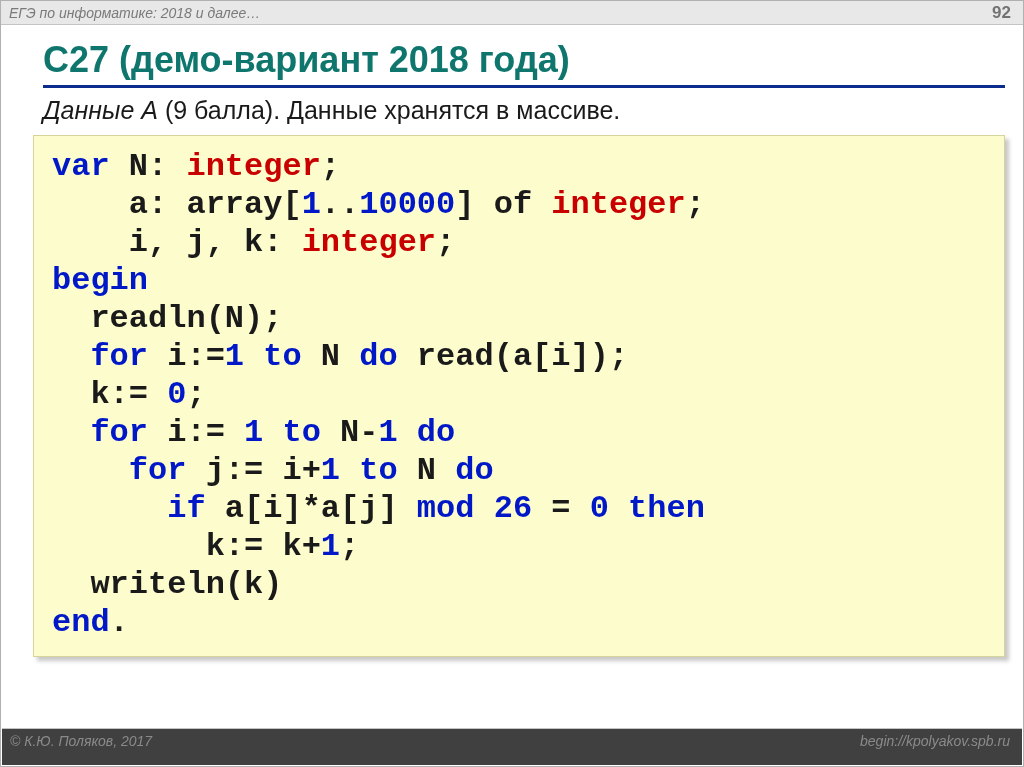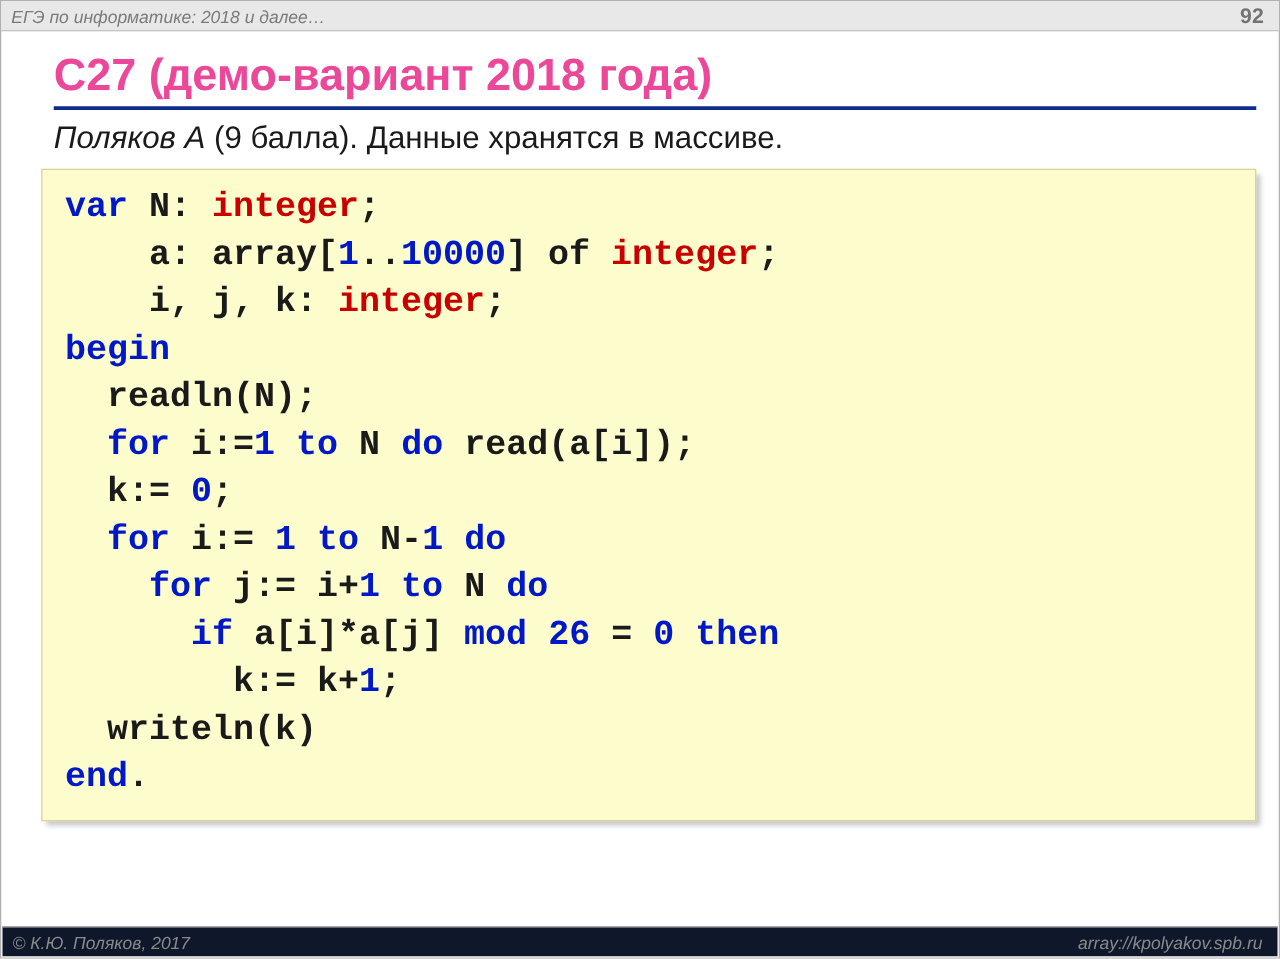--- a/index.html
+++ b/index.html
@@ -40,7 +40,7 @@
   .title {
     font-family: Arial, Helvetica, sans-serif;
     font-weight: bold;
-    color: #ec4899;
+    color: #0f766e;
     font-size: 36px;
     margin: 14px 0 4px 42px;
   }

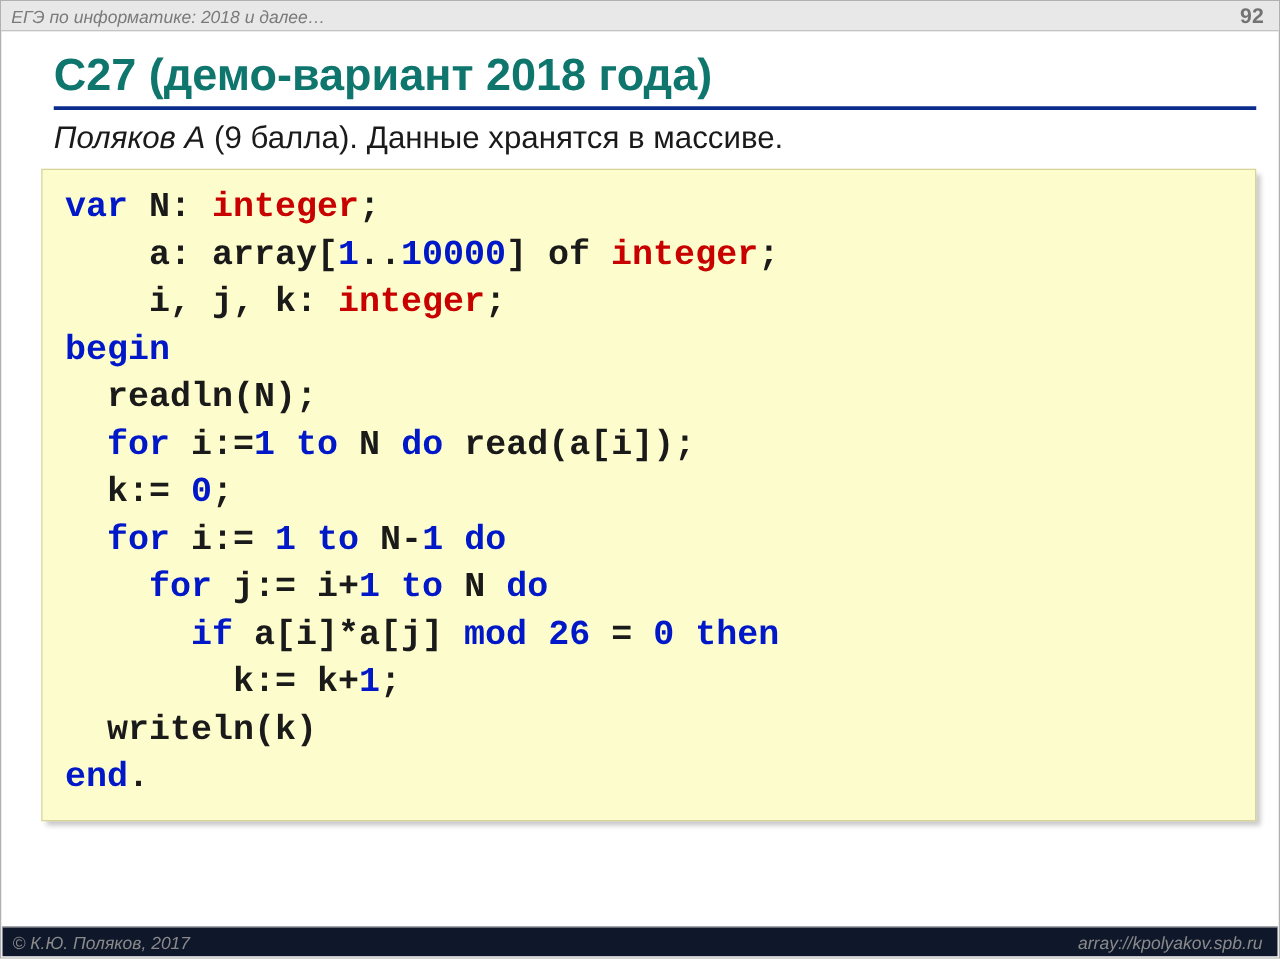--- a/index.html
+++ b/index.html
@@ -105,7 +105,7 @@
   <div class="hr"></div>
 
   <div class="subtitle">
-    <span class="it">Поляков А</span><span> (9 балла). Данные хранятся в </span><span class="b">массиве</span><span>.</span>
+    <span class="it">Данные А</span><span> (9 балла). Данные хранятся в </span><span class="b">массиве</span><span>.</span>
   </div>
 
   <div class="codebox">

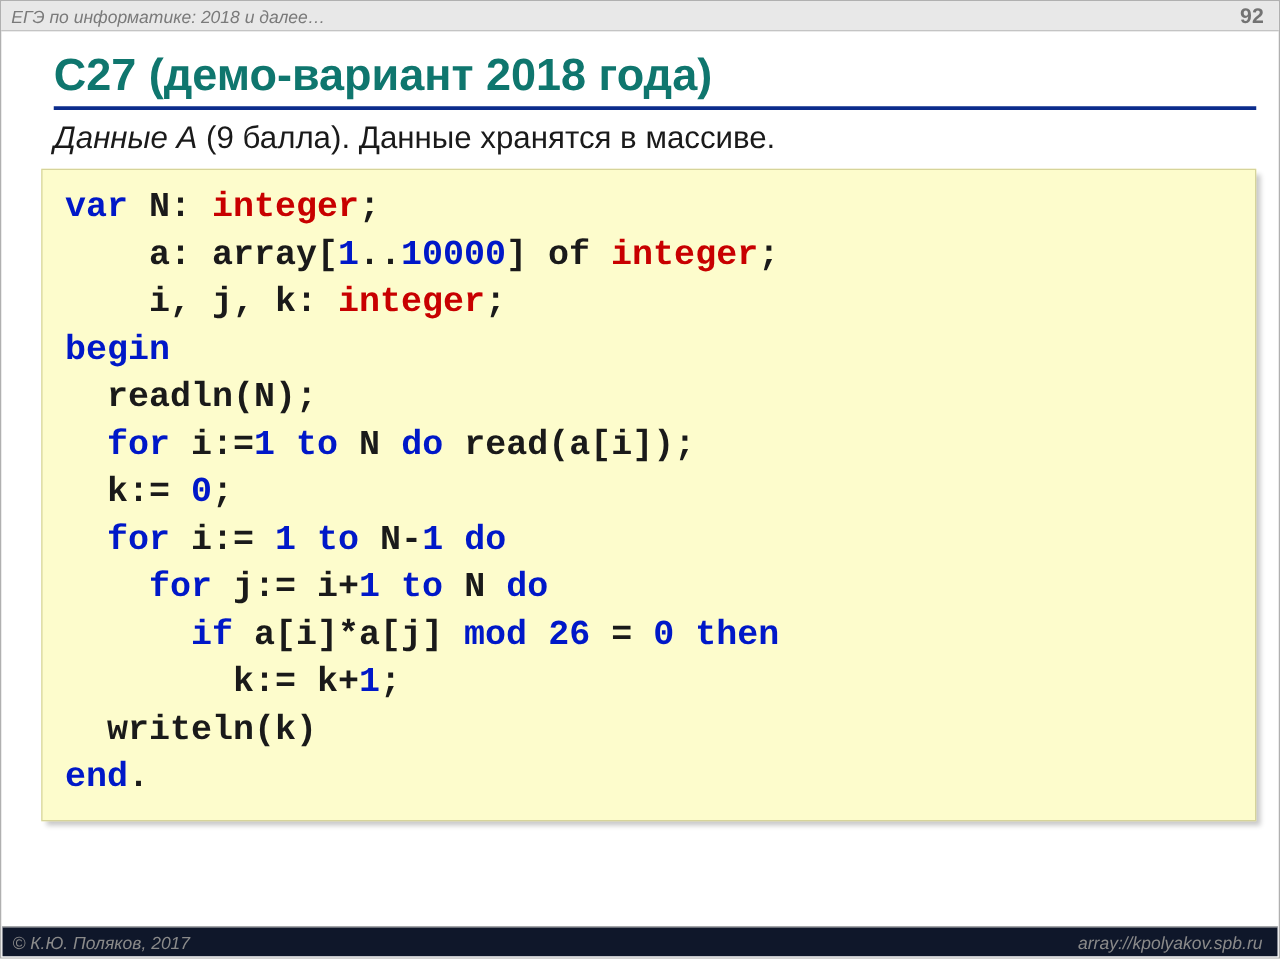--- a/index.html
+++ b/index.html
@@ -66,7 +66,7 @@
   .code {
     font-family: "Courier New", Courier, monospace;
     font-weight: bold;
-    font-size: 28px;
+    font-size: 32px;
     line-height: 38px;
     white-space: pre;
     color: #1a1a1a;

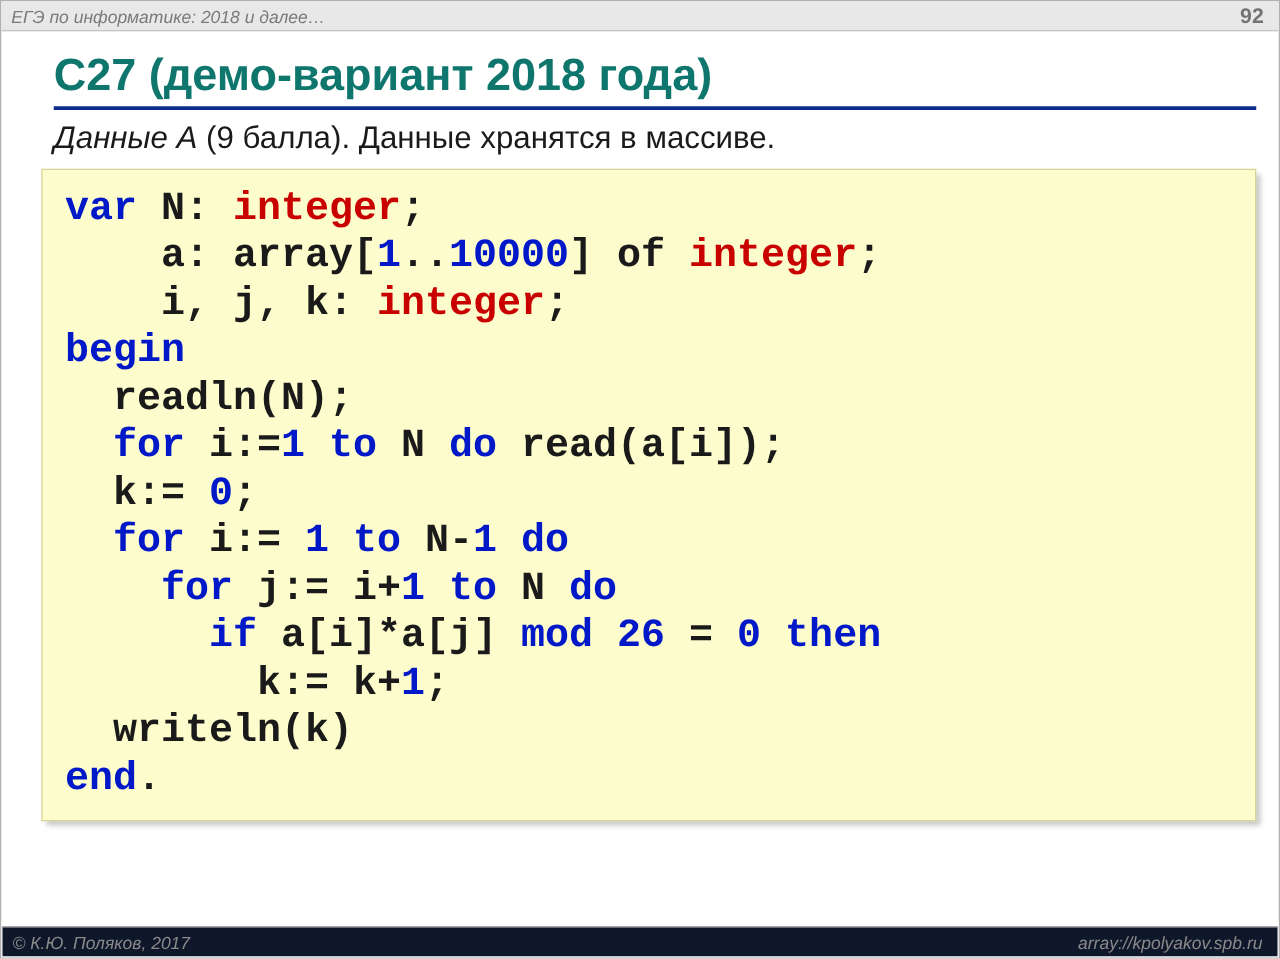--- a/index.html
+++ b/index.html
@@ -80,10 +80,10 @@
     display: flex;
     justify-content: space-between;
     align-items: center;
-    background: #0f172a;
+    background: #404040;
     border-top: 1px solid #c4c4c4;
     height: 21px;
-    padding: 1px 12px 1px 8px;
+    padding: 1px 12px 14px 8px;
   }
   .bot-left, .bot-right {
     font-style: italic;

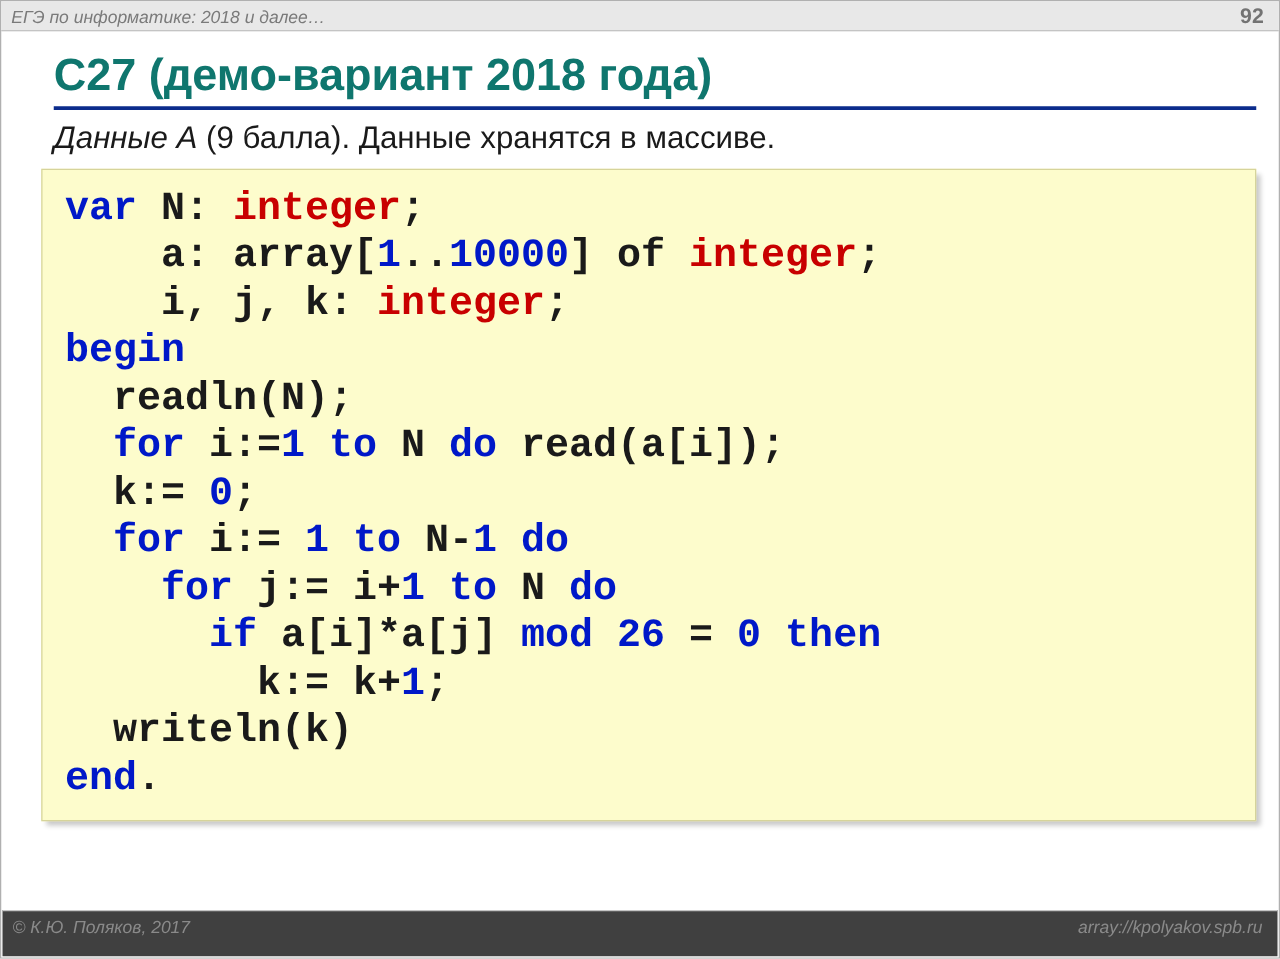--- a/index.html
+++ b/index.html
@@ -126,7 +126,7 @@
 
   <div class="bottombar">
     <span class="bot-left">© К.Ю. Поляков, 2017</span>
-    <span class="bot-right">array://kpolyakov.spb.ru</span>
+    <span class="bot-right">begin://kpolyakov.spb.ru</span>
   </div>
 
 </div>

